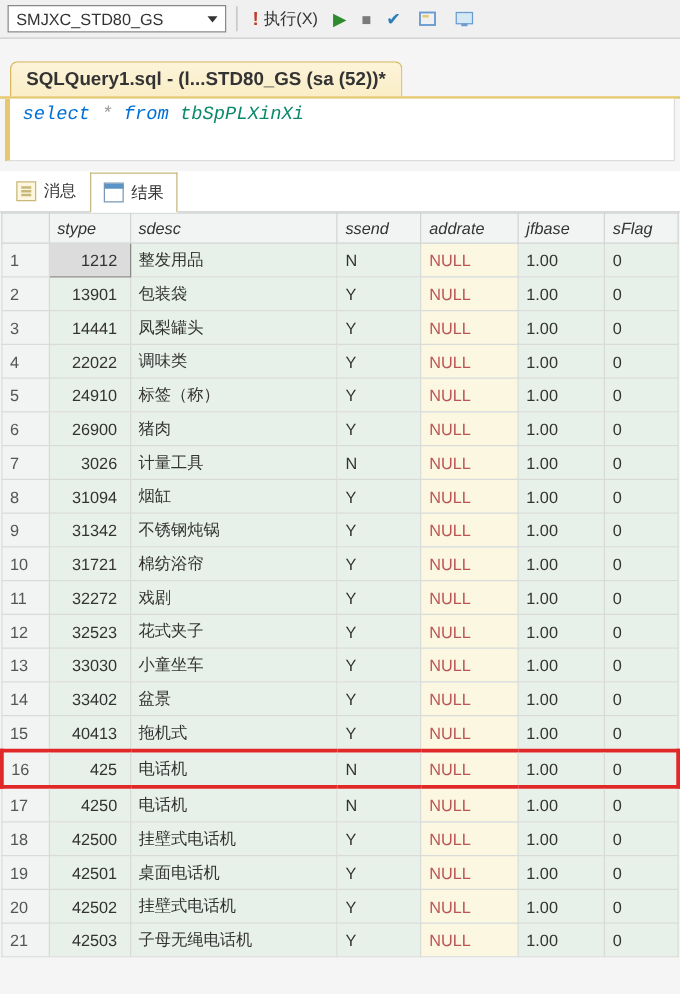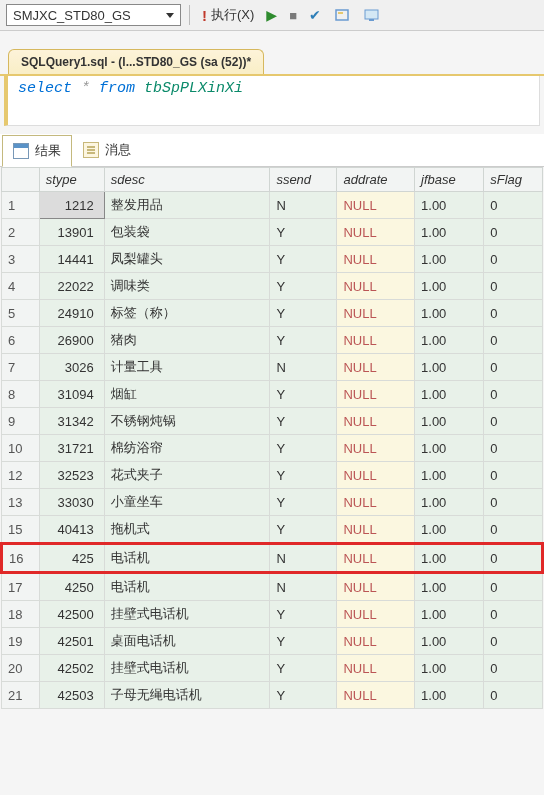--- a/index.html
+++ b/index.html
@@ -67,7 +67,7 @@
       border-bottom: none;
       border-radius: 6px 6px 0 0;
       padding: 5px 12px;
-      font-size: 12px;
+      font-size: 15px;
     }
     .tab-title { font-weight: bold; color: #333; }
 

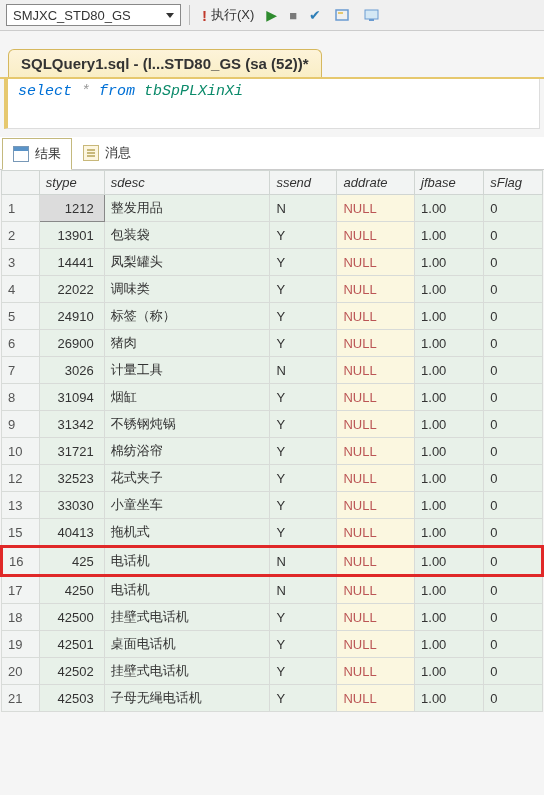--- a/index.html
+++ b/index.html
@@ -251,13 +251,13 @@
 </div>
 
 <div class="subtabs">
+  <div class="subtab">
+    <span class="msg-icon"></span>
+    <span>消息</span>
+  </div>
   <div class="subtab active">
     <span class="grid-icon"></span>
     <span>结果</span>
-  </div>
-  <div class="subtab">
-    <span class="msg-icon"></span>
-    <span>消息</span>
   </div>
 </div>
 

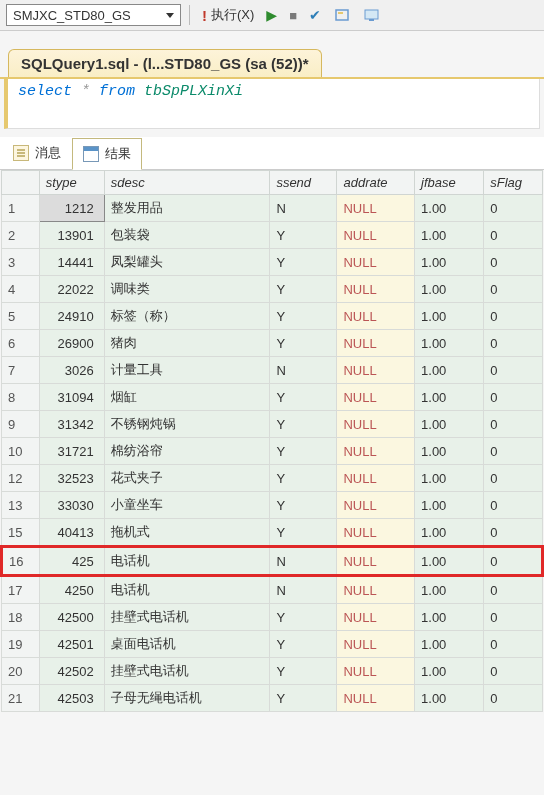--- a/index.html
+++ b/index.html
@@ -374,6 +374,15 @@
         <td>0</td>
       </tr>
       <tr>
+        <td class="rownum">11</td>
+        <td class="stype">32272</td>
+        <td>戏剧</td>
+        <td>Y</td>
+        <td class="cell-null">NULL</td>
+        <td>1.00</td>
+        <td>0</td>
+      </tr>
+      <tr>
         <td class="rownum">12</td>
         <td class="stype">32523</td>
         <td>花式夹子</td>

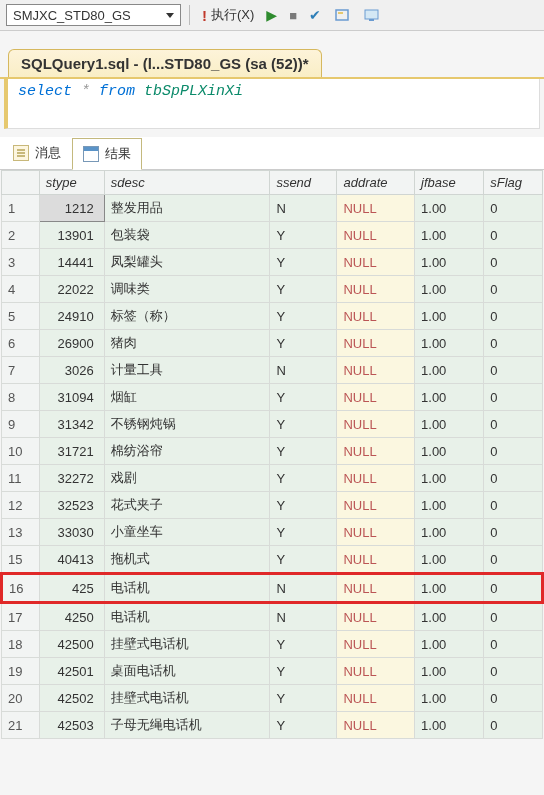--- a/index.html
+++ b/index.html
@@ -401,6 +401,15 @@
         <td>0</td>
       </tr>
       <tr>
+        <td class="rownum">14</td>
+        <td class="stype">33402</td>
+        <td>盆景</td>
+        <td>Y</td>
+        <td class="cell-null">NULL</td>
+        <td>1.00</td>
+        <td>0</td>
+      </tr>
+      <tr>
         <td class="rownum">15</td>
         <td class="stype">40413</td>
         <td>拖机式</td>

